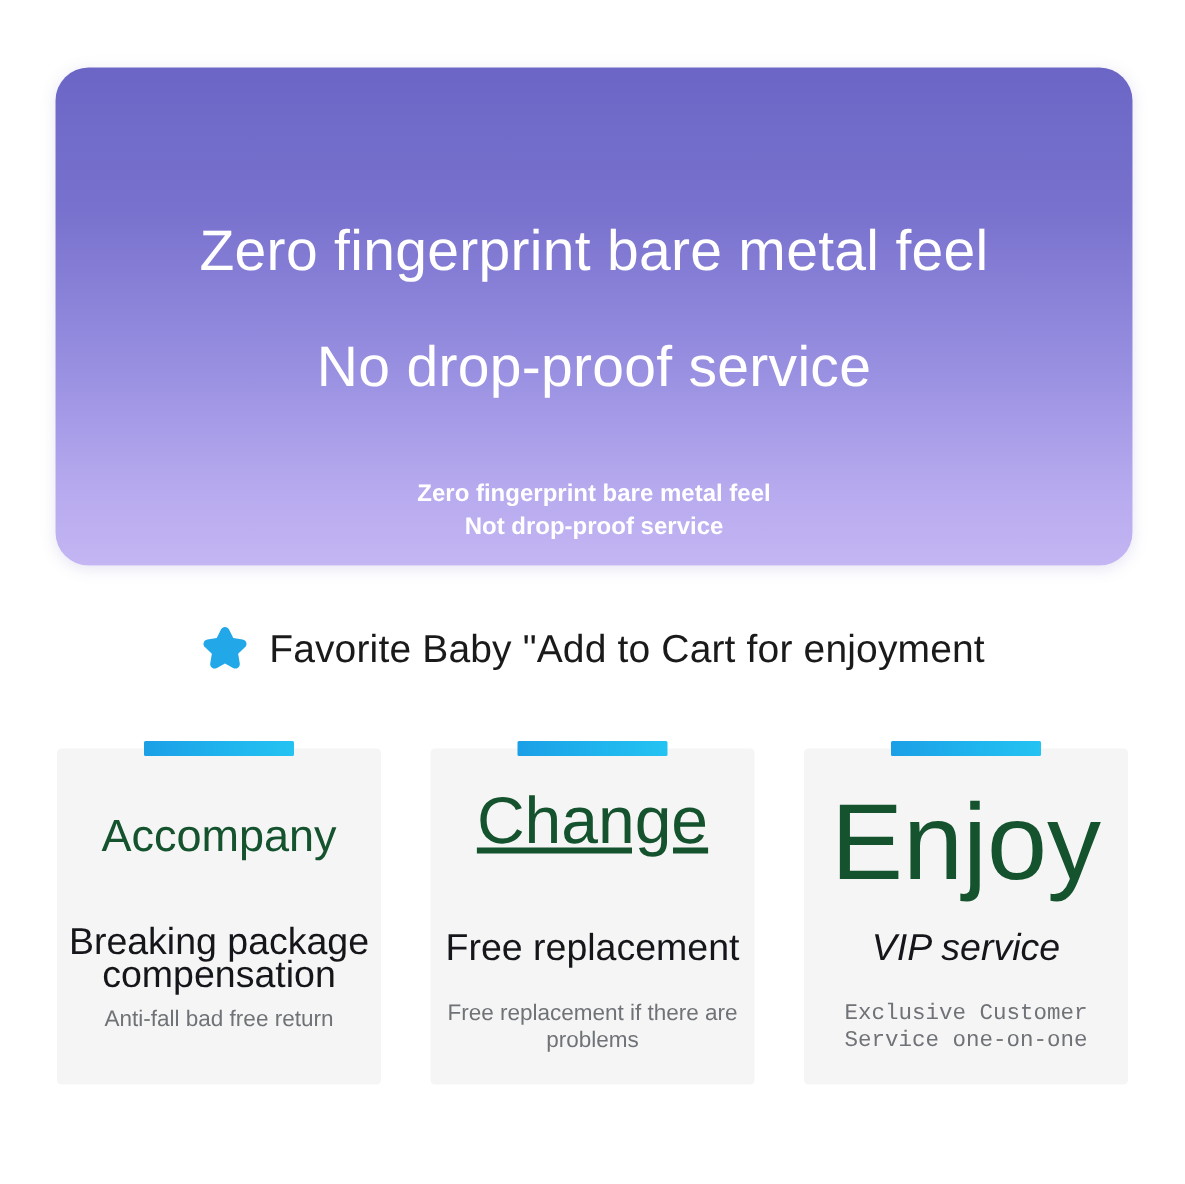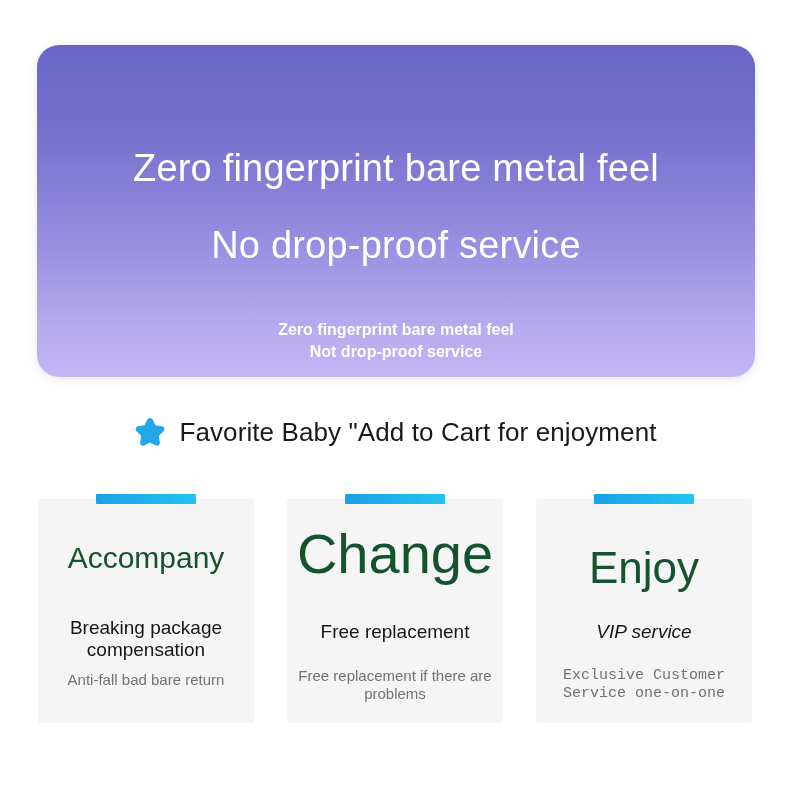--- a/index.html
+++ b/index.html
@@ -134,7 +134,7 @@
     white-space: nowrap;
   }
   .c1 .card-title { top: 44px; font-size: 30px; }
-  .c2 .card-title { top: 27px; font-size: 56px; }
+  .c2 .card-title { top: 27px; font-size: 44px; text-decoration: underline; }
   .c3 .card-title { top: 27px; font-size: 44px; margin-top: 20px; }
 
   .card-main {

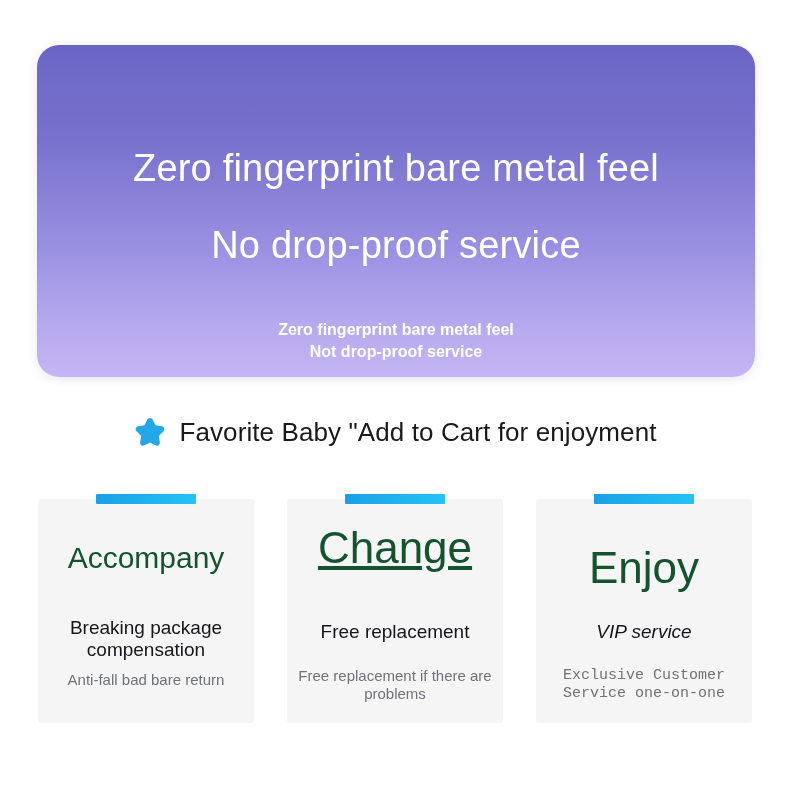--- a/index.html
+++ b/index.html
@@ -135,7 +135,7 @@
   }
   .c1 .card-title { top: 44px; font-size: 30px; }
   .c2 .card-title { top: 27px; font-size: 44px; text-decoration: underline; }
-  .c3 .card-title { top: 27px; font-size: 44px; margin-top: 20px; }
+  .c3 .card-title { top: 27px; font-size: 72px; }
 
   .card-main {
     position: absolute;

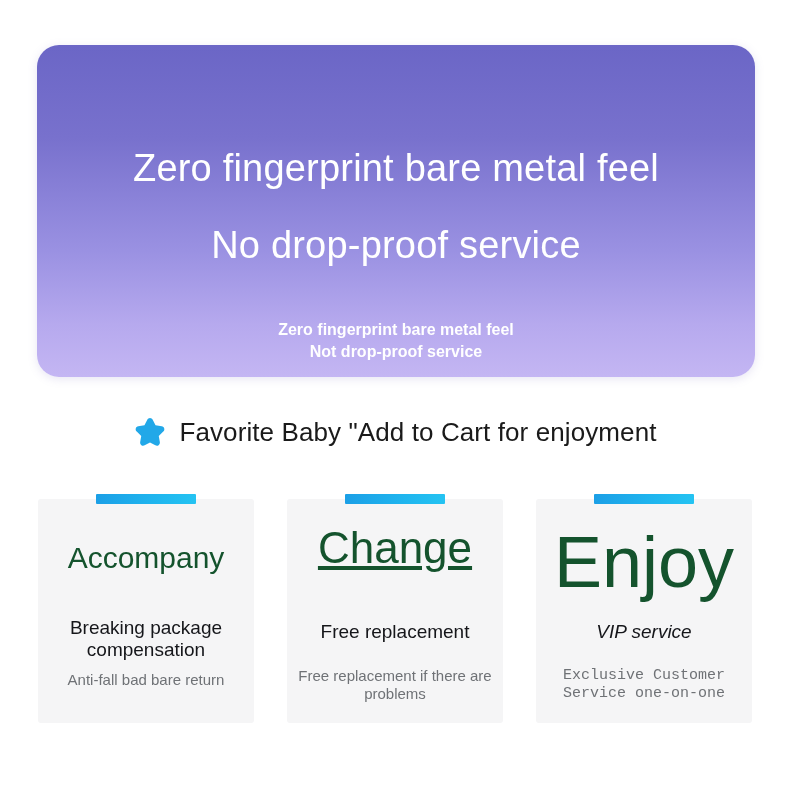--- a/index.html
+++ b/index.html
@@ -143,7 +143,7 @@
     right: 6px;
     text-align: center;
     color: #15161a;
-    font-size: 19px;
+    font-size: 25px;
     line-height: 22px;
   }
   .c1 .card-main { top: 118px; }

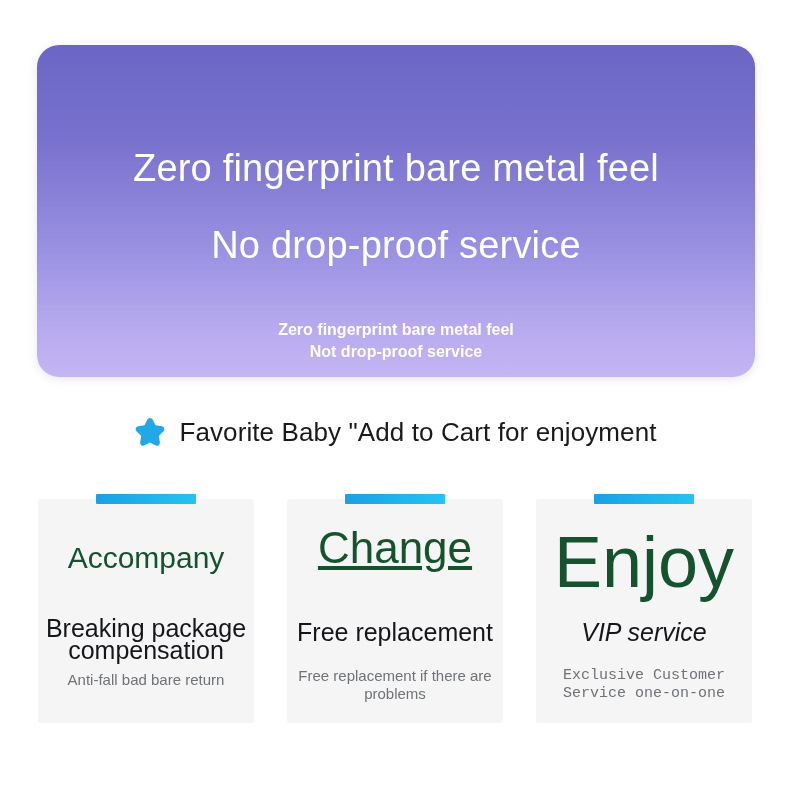--- a/index.html
+++ b/index.html
@@ -188,7 +188,7 @@
     <div class="card-bar"></div>
     <div class="card-title">Accompany</div>
     <div class="card-main">Breaking package compensation</div>
-    <div class="card-note">Anti-fall bad bare return</div>
+    <div class="card-note">Anti-fall bad free return</div>
   </div>
 
   <div class="card c2">

